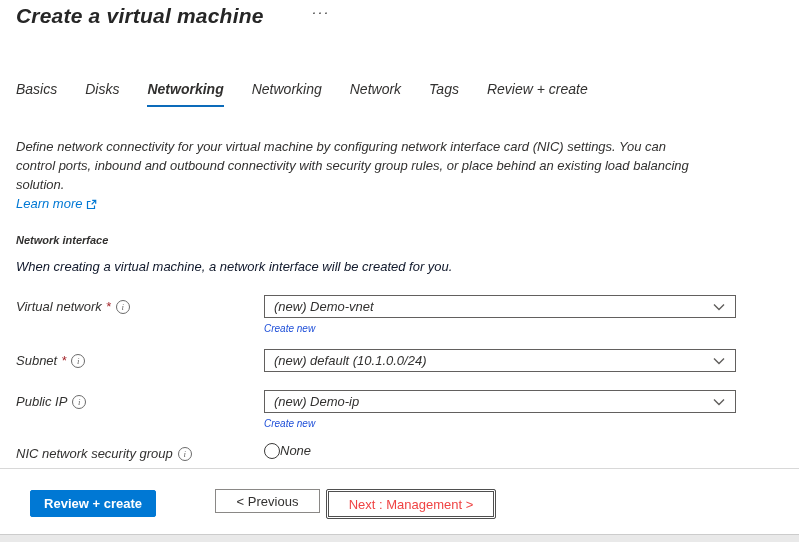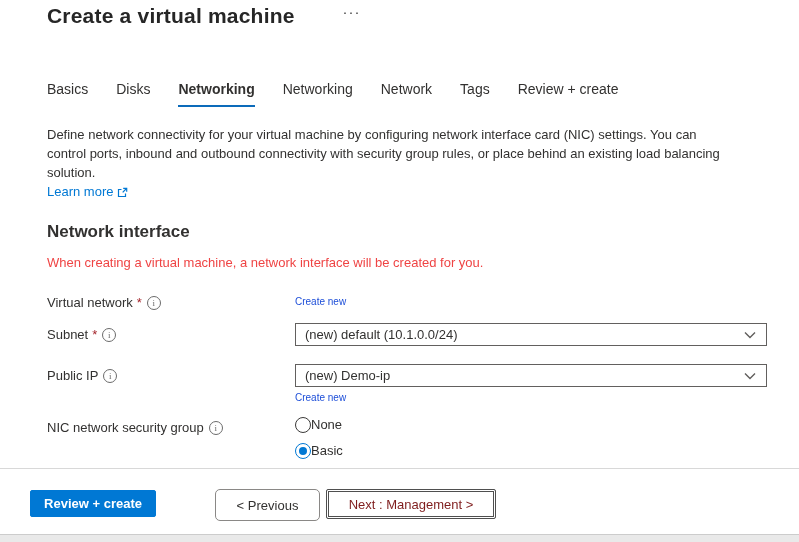--- a/index.html
+++ b/index.html
@@ -8,7 +8,7 @@
   .page { position:relative; width:799px; height:542px; background:#fff; overflow:hidden; }
 
   
-  .content { position:absolute; top:0; left:0; width:799px; height:468px; overflow:hidden; padding:0 47px; }
+  .content { position:absolute; top:0; left:0; width:799px; height:468px; overflow:hidden; padding:0 16px;font-style:italic; }
 
   .titlebar { display:flex; align-items:flex-start; padding-top:2px; }
   .page-title { font-size:21px; font-weight:bold; color:#262626; line-height:27px; letter-spacing:0.2px; }

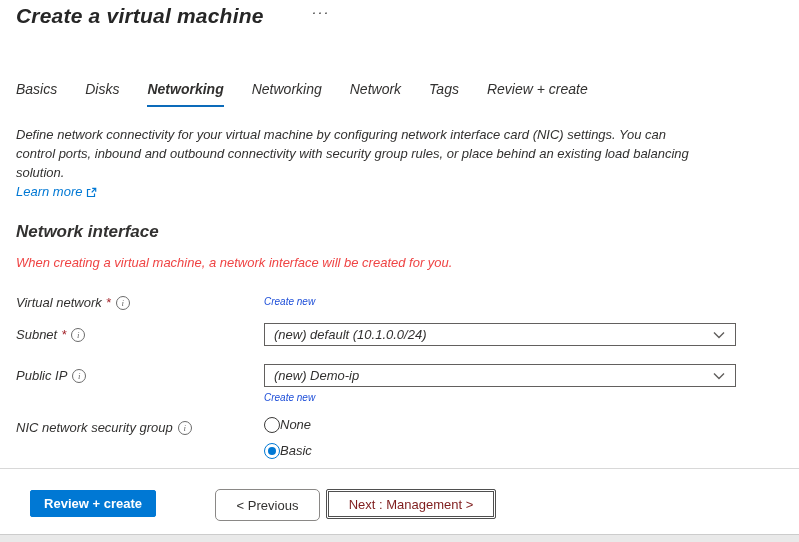--- a/index.html
+++ b/index.html
@@ -20,7 +20,7 @@
   .tab.active { font-weight:bold; border-bottom:2px solid #0c6bba; }
 
   
-  .intro { margin-top:18px; font-size:13px; line-height:19px; width:692px; color:#323130; }
+  .intro { margin-top:30px; font-size:13px; line-height:19px; width:692px; color:#323130; }
   .learn-more { display:inline-flex; align-items:center; gap:4px; color:#0078d4; font-size:13px; line-height:19px; text-decoration:none; cursor:pointer; }
   .learn-more svg { margin-top:2px; }
 

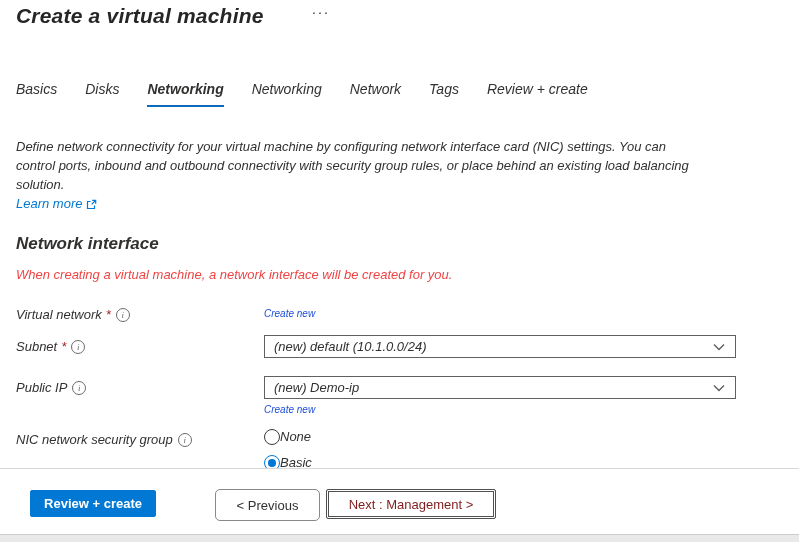--- a/index.html
+++ b/index.html
@@ -25,7 +25,7 @@
   .learn-more svg { margin-top:2px; }
 
   
-  .section-heading { margin-top:21px; font-size:17px; font-weight:bold; color:#323130; }
+  .section-heading { margin-top:21px; font-size:11px; font-weight:bold; color:#323130; }
   .section-desc { margin-top:13px; font-size:13px; color:#ef4444; }
 
   

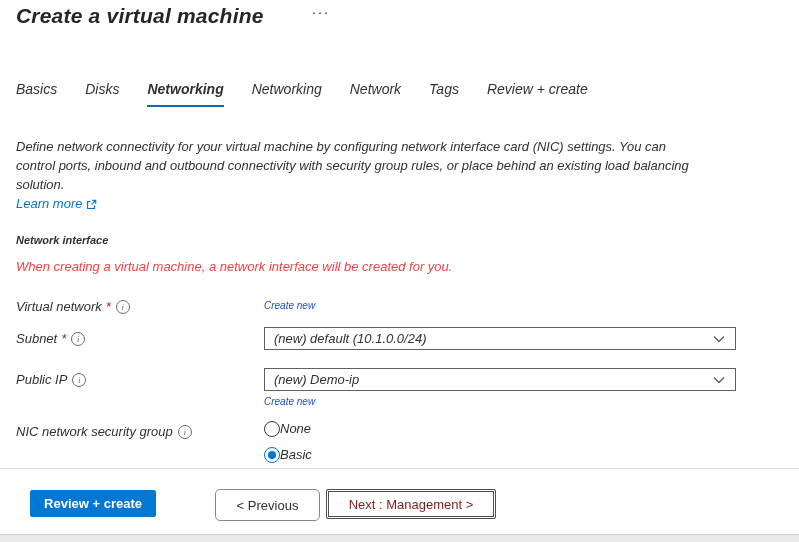--- a/index.html
+++ b/index.html
@@ -26,7 +26,7 @@
 
   
   .section-heading { margin-top:21px; font-size:11px; font-weight:bold; color:#323130; }
-  .section-desc { margin-top:13px; font-size:13px; color:#ef4444; }
+  .section-desc { margin-top:13px; font-size:13px; color:#0f172a; }
 
   
   .form { margin-top:21px; }

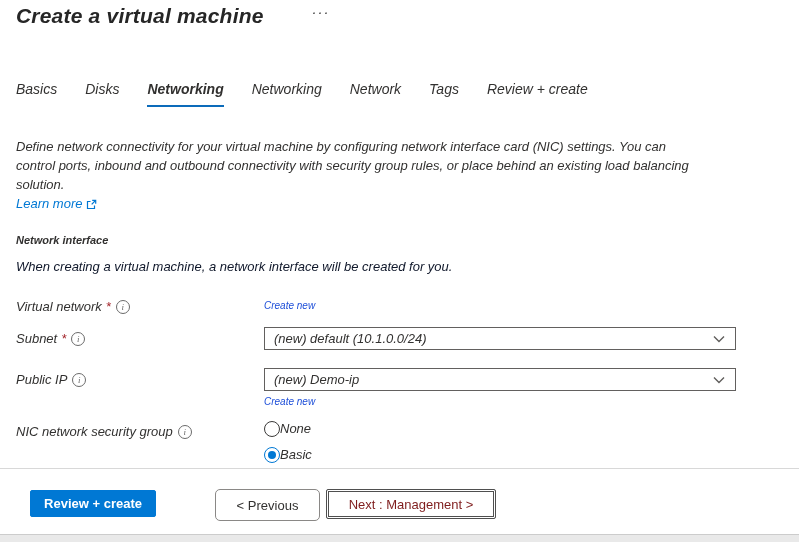--- a/index.html
+++ b/index.html
@@ -113,6 +113,12 @@
           <span class="info-icon">i</span>
         </div>
         <div class="form-control">
+          <div class="select">
+            <span>(new) Demo-vnet</span>
+            <svg class="chev" width="12" height="8" viewBox="0 0 12 8">
+              <path d="M1 1.5 L6 6.5 L11 1.5" fill="none" stroke="#605e5c" stroke-width="1.4"></path>
+            </svg>
+          </div>
           <a class="create-new">Create new</a>
         </div>
       </div>

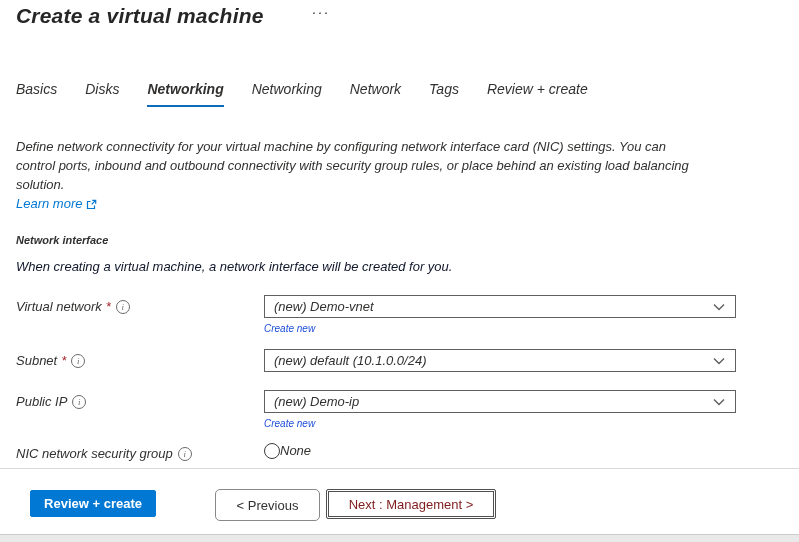--- a/index.html
+++ b/index.html
@@ -60,8 +60,8 @@
   .btn { font-family:"Liberation Sans", sans-serif; font-size:13px; cursor:pointer; }
   .btn-primary { position:absolute; left:30px; top:21px; width:126px; height:27px; background:#0078d4; color:#fff;
                  font-weight:bold; border:1px solid #0078d4; border-radius:2px; }
-  .btn-previous { position:absolute; left:215px; top:20px; width:105px; height:32px; background:#fff;
-                  color:#323130; border:1px solid #8a8886; border-radius:5px; }
+  .btn-previous { position:absolute; left:215px; top:20px; width:105px; height:24px; background:#fff;
+                  color:#323130; border:1px solid #8a8886; border-radius:0; }
   .btn-next { position:absolute; left:326px; top:20px; width:170px; height:30px; background:#fff; color:#7f1d1d;
               border:1px solid #4f4f4f; border-radius:2px;
               box-shadow: inset 0 0 0 1px #ffffff, inset 0 0 0 2px #4f4f4f; }

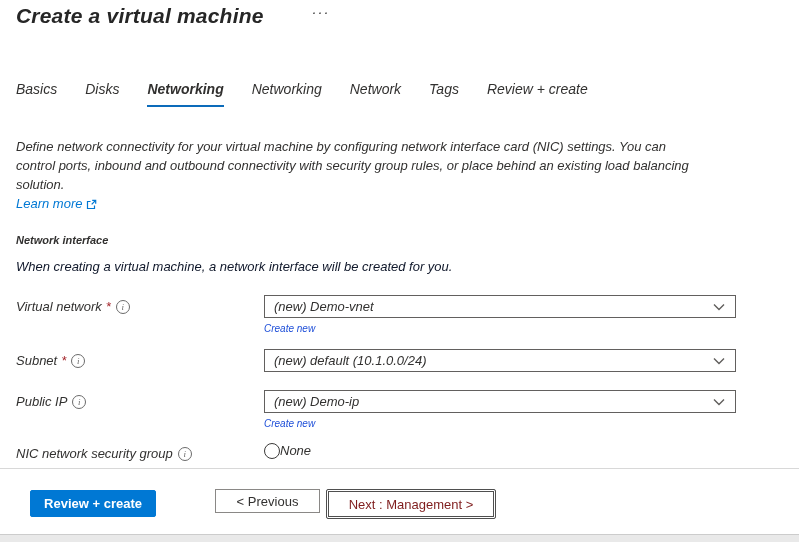--- a/index.html
+++ b/index.html
@@ -62,7 +62,7 @@
                  font-weight:bold; border:1px solid #0078d4; border-radius:2px; }
   .btn-previous { position:absolute; left:215px; top:20px; width:105px; height:24px; background:#fff;
                   color:#323130; border:1px solid #8a8886; border-radius:0; }
-  .btn-next { position:absolute; left:326px; top:20px; width:170px; height:30px; background:#fff; color:#7f1d1d;
+  .btn-next { position:absolute; left:326px; top:20px; width:170px; height:30px; background:#fff; color:#ef4444;
               border:1px solid #4f4f4f; border-radius:2px;
               box-shadow: inset 0 0 0 1px #ffffff, inset 0 0 0 2px #4f4f4f; }
 

